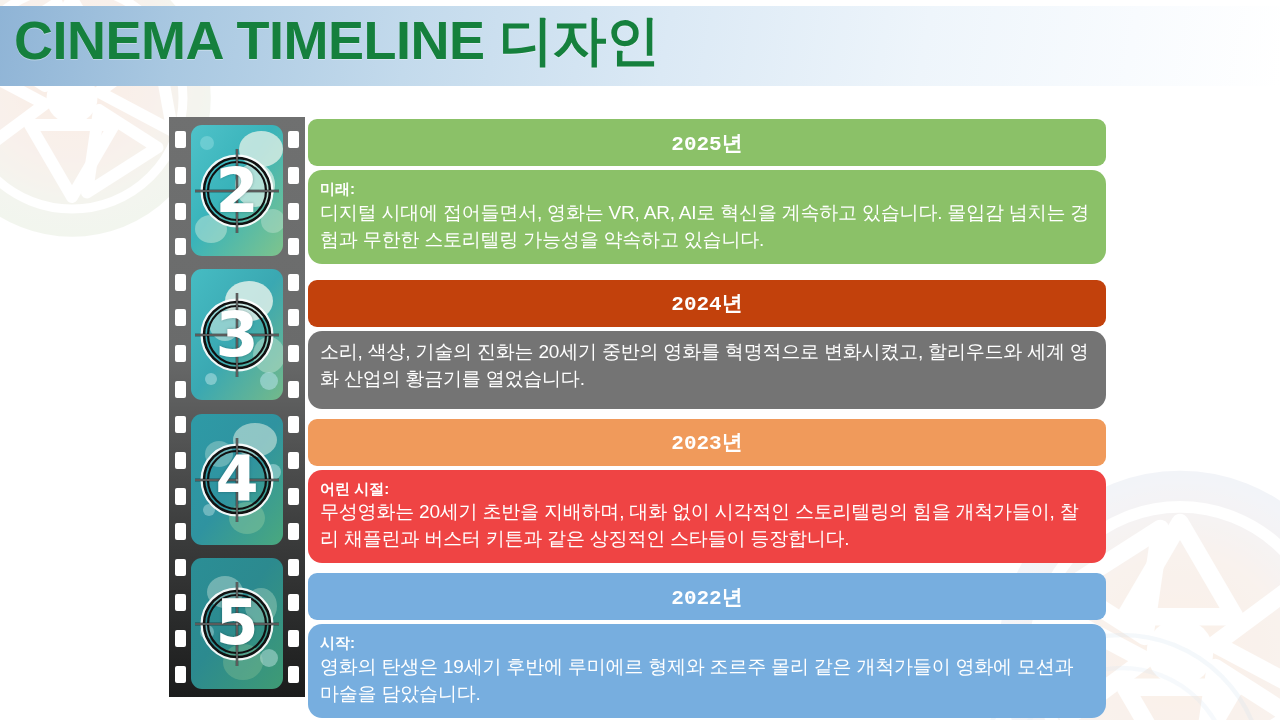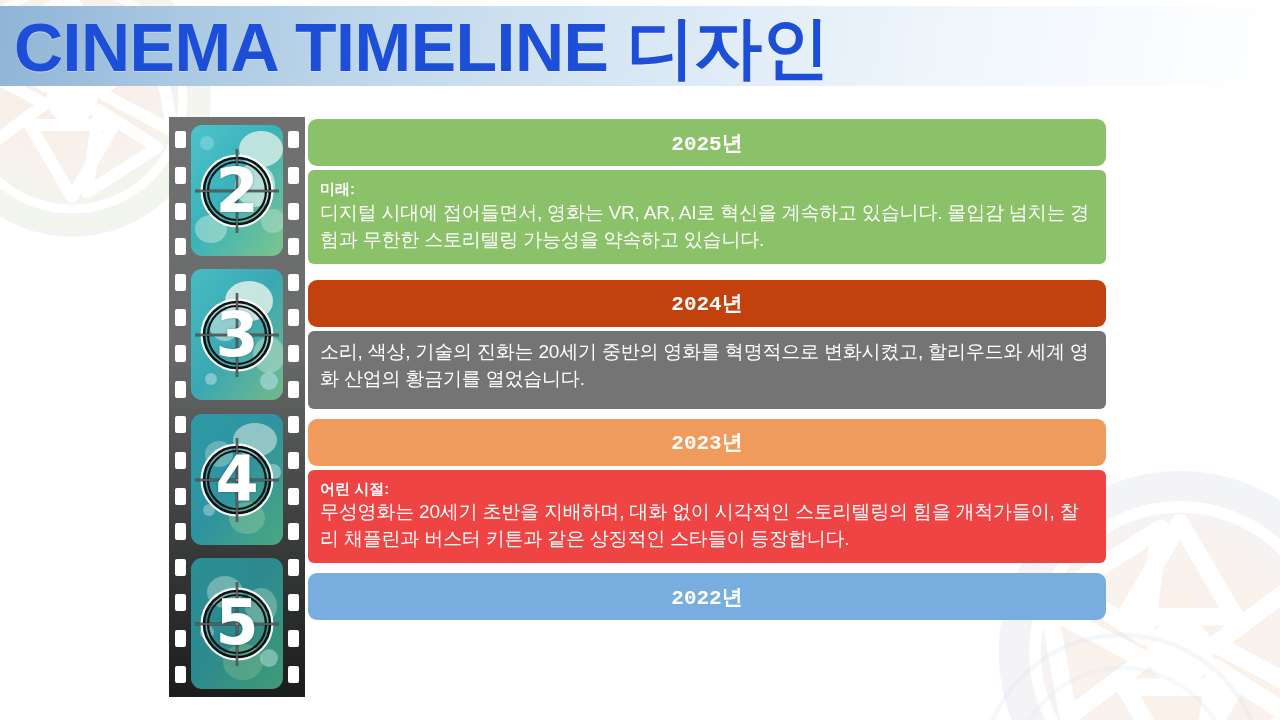--- a/index.html
+++ b/index.html
@@ -70,9 +70,9 @@
     position: absolute;
     left: 14px;
     top: 11px;
-    font-size: 68px;
+    font-size: 54px;
     font-weight: bold;
-    color: #1d4ed8;
+    color: #15803d;
     letter-spacing: -0.5px;
     white-space: nowrap;
     line-height: 1.08;

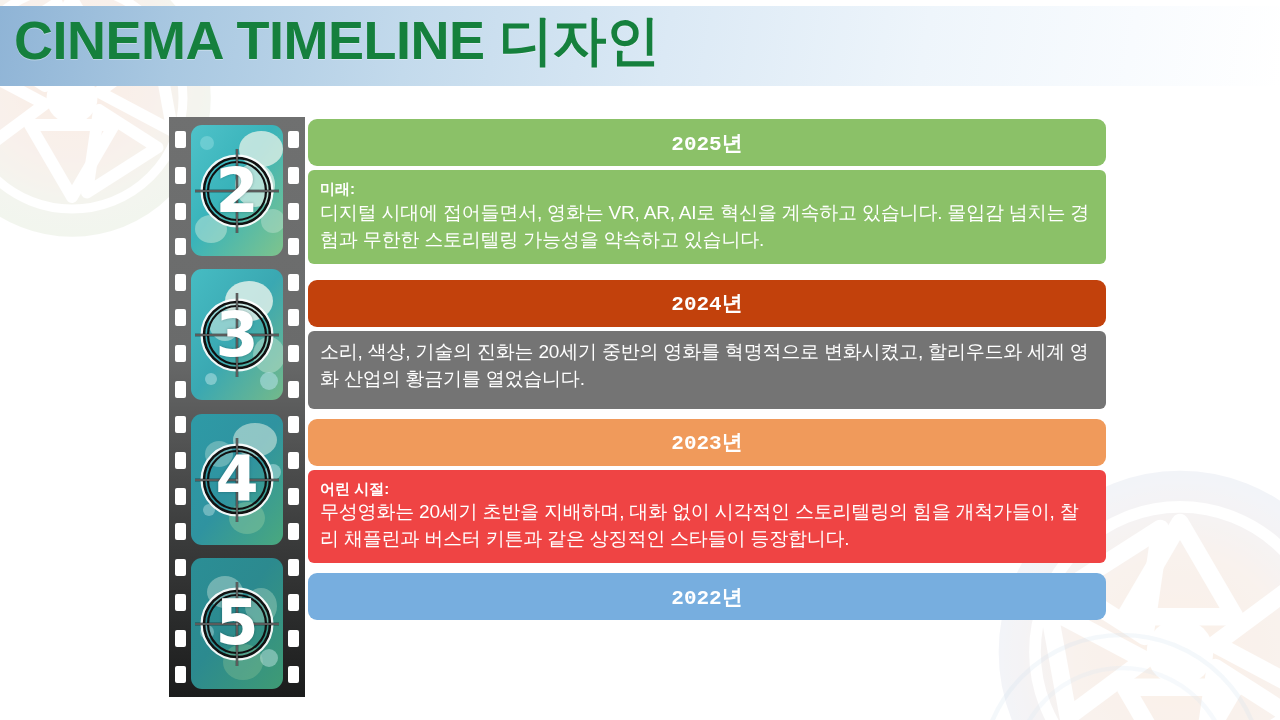--- a/index.html
+++ b/index.html
@@ -170,7 +170,7 @@
     font-family: Liberation Mono, monospace;
   }
   .card-body {
-    border-radius: 6px;
+    border-radius: 14px;
     padding: 8px 12px 10px 12px;
     box-sizing: border-box;
     color: #ffffff;

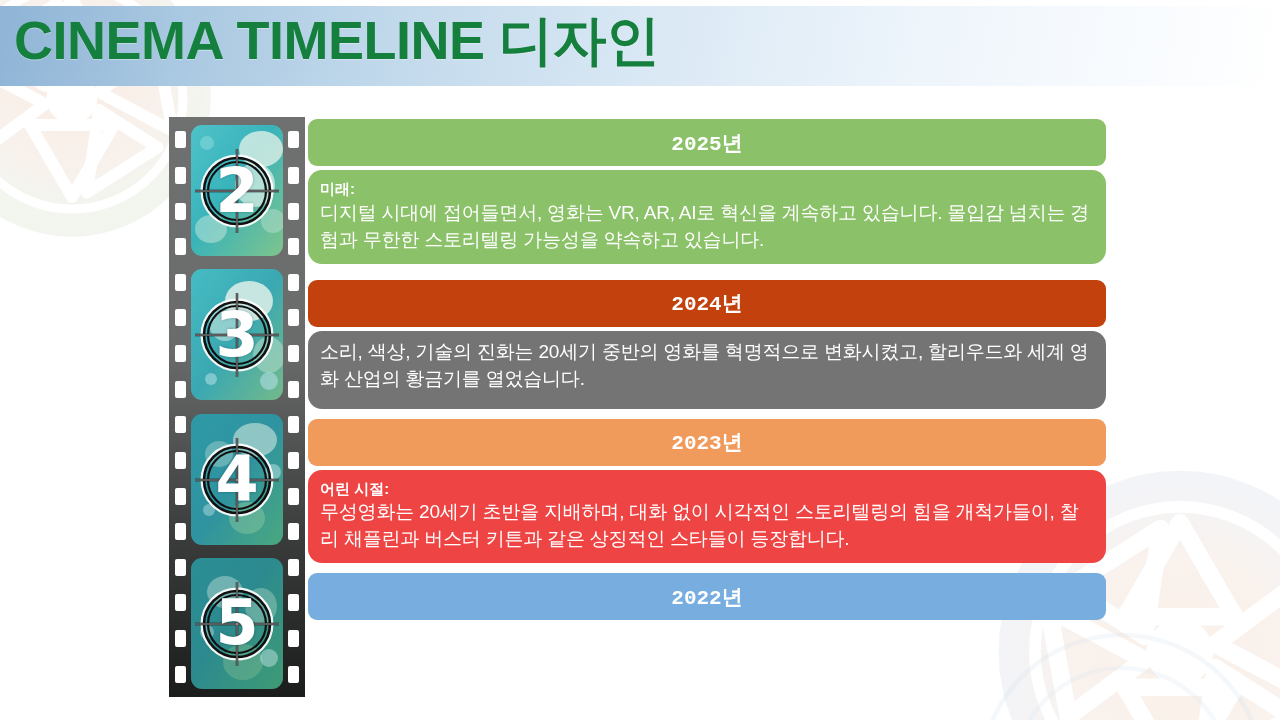--- a/index.html
+++ b/index.html
@@ -434,6 +434,10 @@
 
   <div class="card">
     <div class="card-header" style="background: rgb(119, 174, 223);">2022년</div>
+    <div class="card-body" style="background: rgb(119, 174, 223); min-height: 86px;">
+      <div class="card-label">시작:</div>
+      <div class="card-text">영화의 탄생은 19세기 후반에 루미에르 형제와 조르주 몰리 같은 개척가들이 영화에 모션과 마술을 담았습니다.</div>
+    </div>
   </div>
 
 </div>

